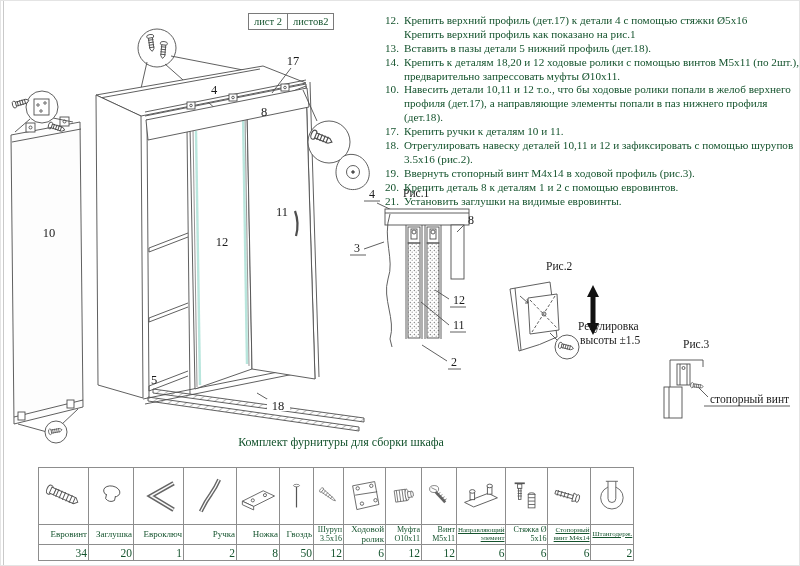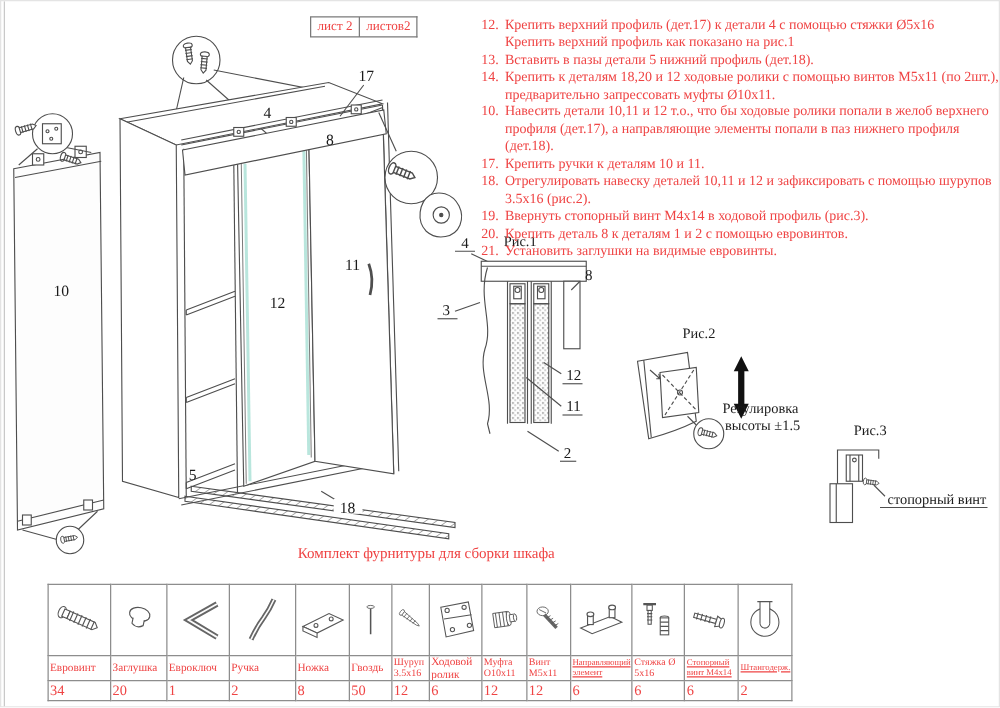--- a/index.html
+++ b/index.html
@@ -4,7 +4,7 @@
 <style>
   html,body{margin:0;padding:0;background:#fff;}
   .page{position:relative;width:800px;height:566px;background:#ffffff;overflow:hidden;
-        font-family:"Liberation Serif",serif;color:#ef4444;border:1px solid #e4e4e4;box-sizing:border-box;}
+        font-family:"Liberation Serif",serif;color:#14532d;border:1px solid #e4e4e4;box-sizing:border-box;}
   .edge-l{position:absolute;left:2px;top:0;width:1px;height:566px;background:#c9c9c9;}
 
   

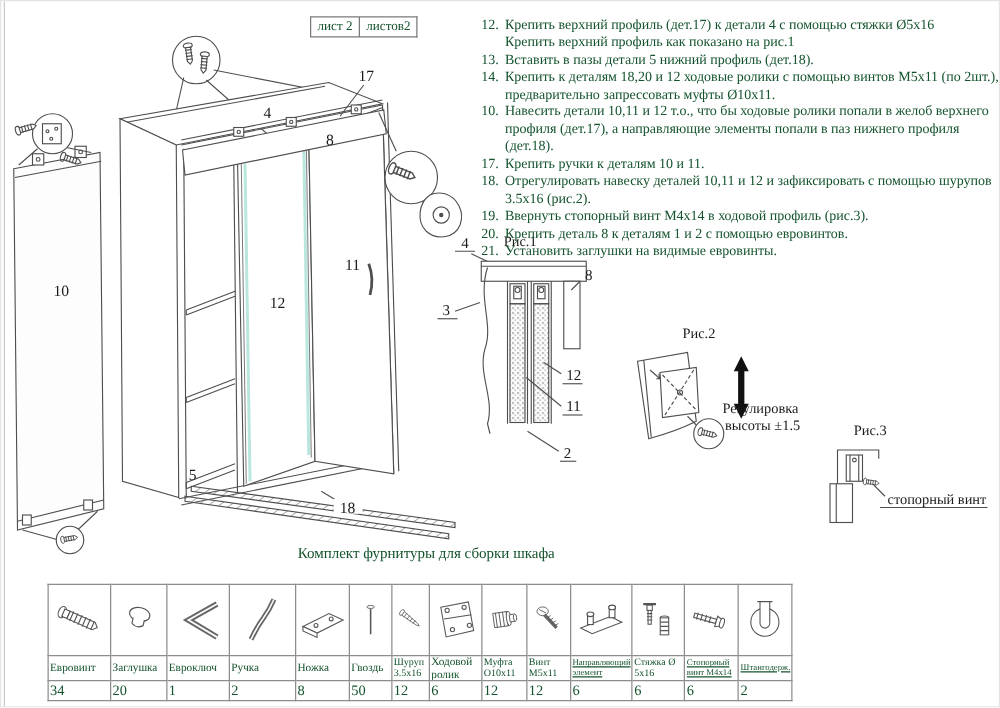--- a/index.html
+++ b/index.html
@@ -32,7 +32,7 @@
   
   .tbl-title{position:absolute;left:37px;top:434px;width:606px;text-align:center;font-size:12px;}
   table.hw{position:absolute;left:37px;top:466px;border-collapse:collapse;table-layout:fixed;}
-  .hw td{border:1px solid #8d8d8d;text-align:left;vertical-align:middle;padding:0 1px;overflow:hidden;}
+  .hw td{border:1px solid #8d8d8d;text-align:right;vertical-align:middle;padding:0 1px;overflow:hidden;}
   .r-icon td{height:56px;}
   .r-name td{font-size:9px;line-height:1.08;height:18px;}
   .r-name td.sm{font-size:8px;}

